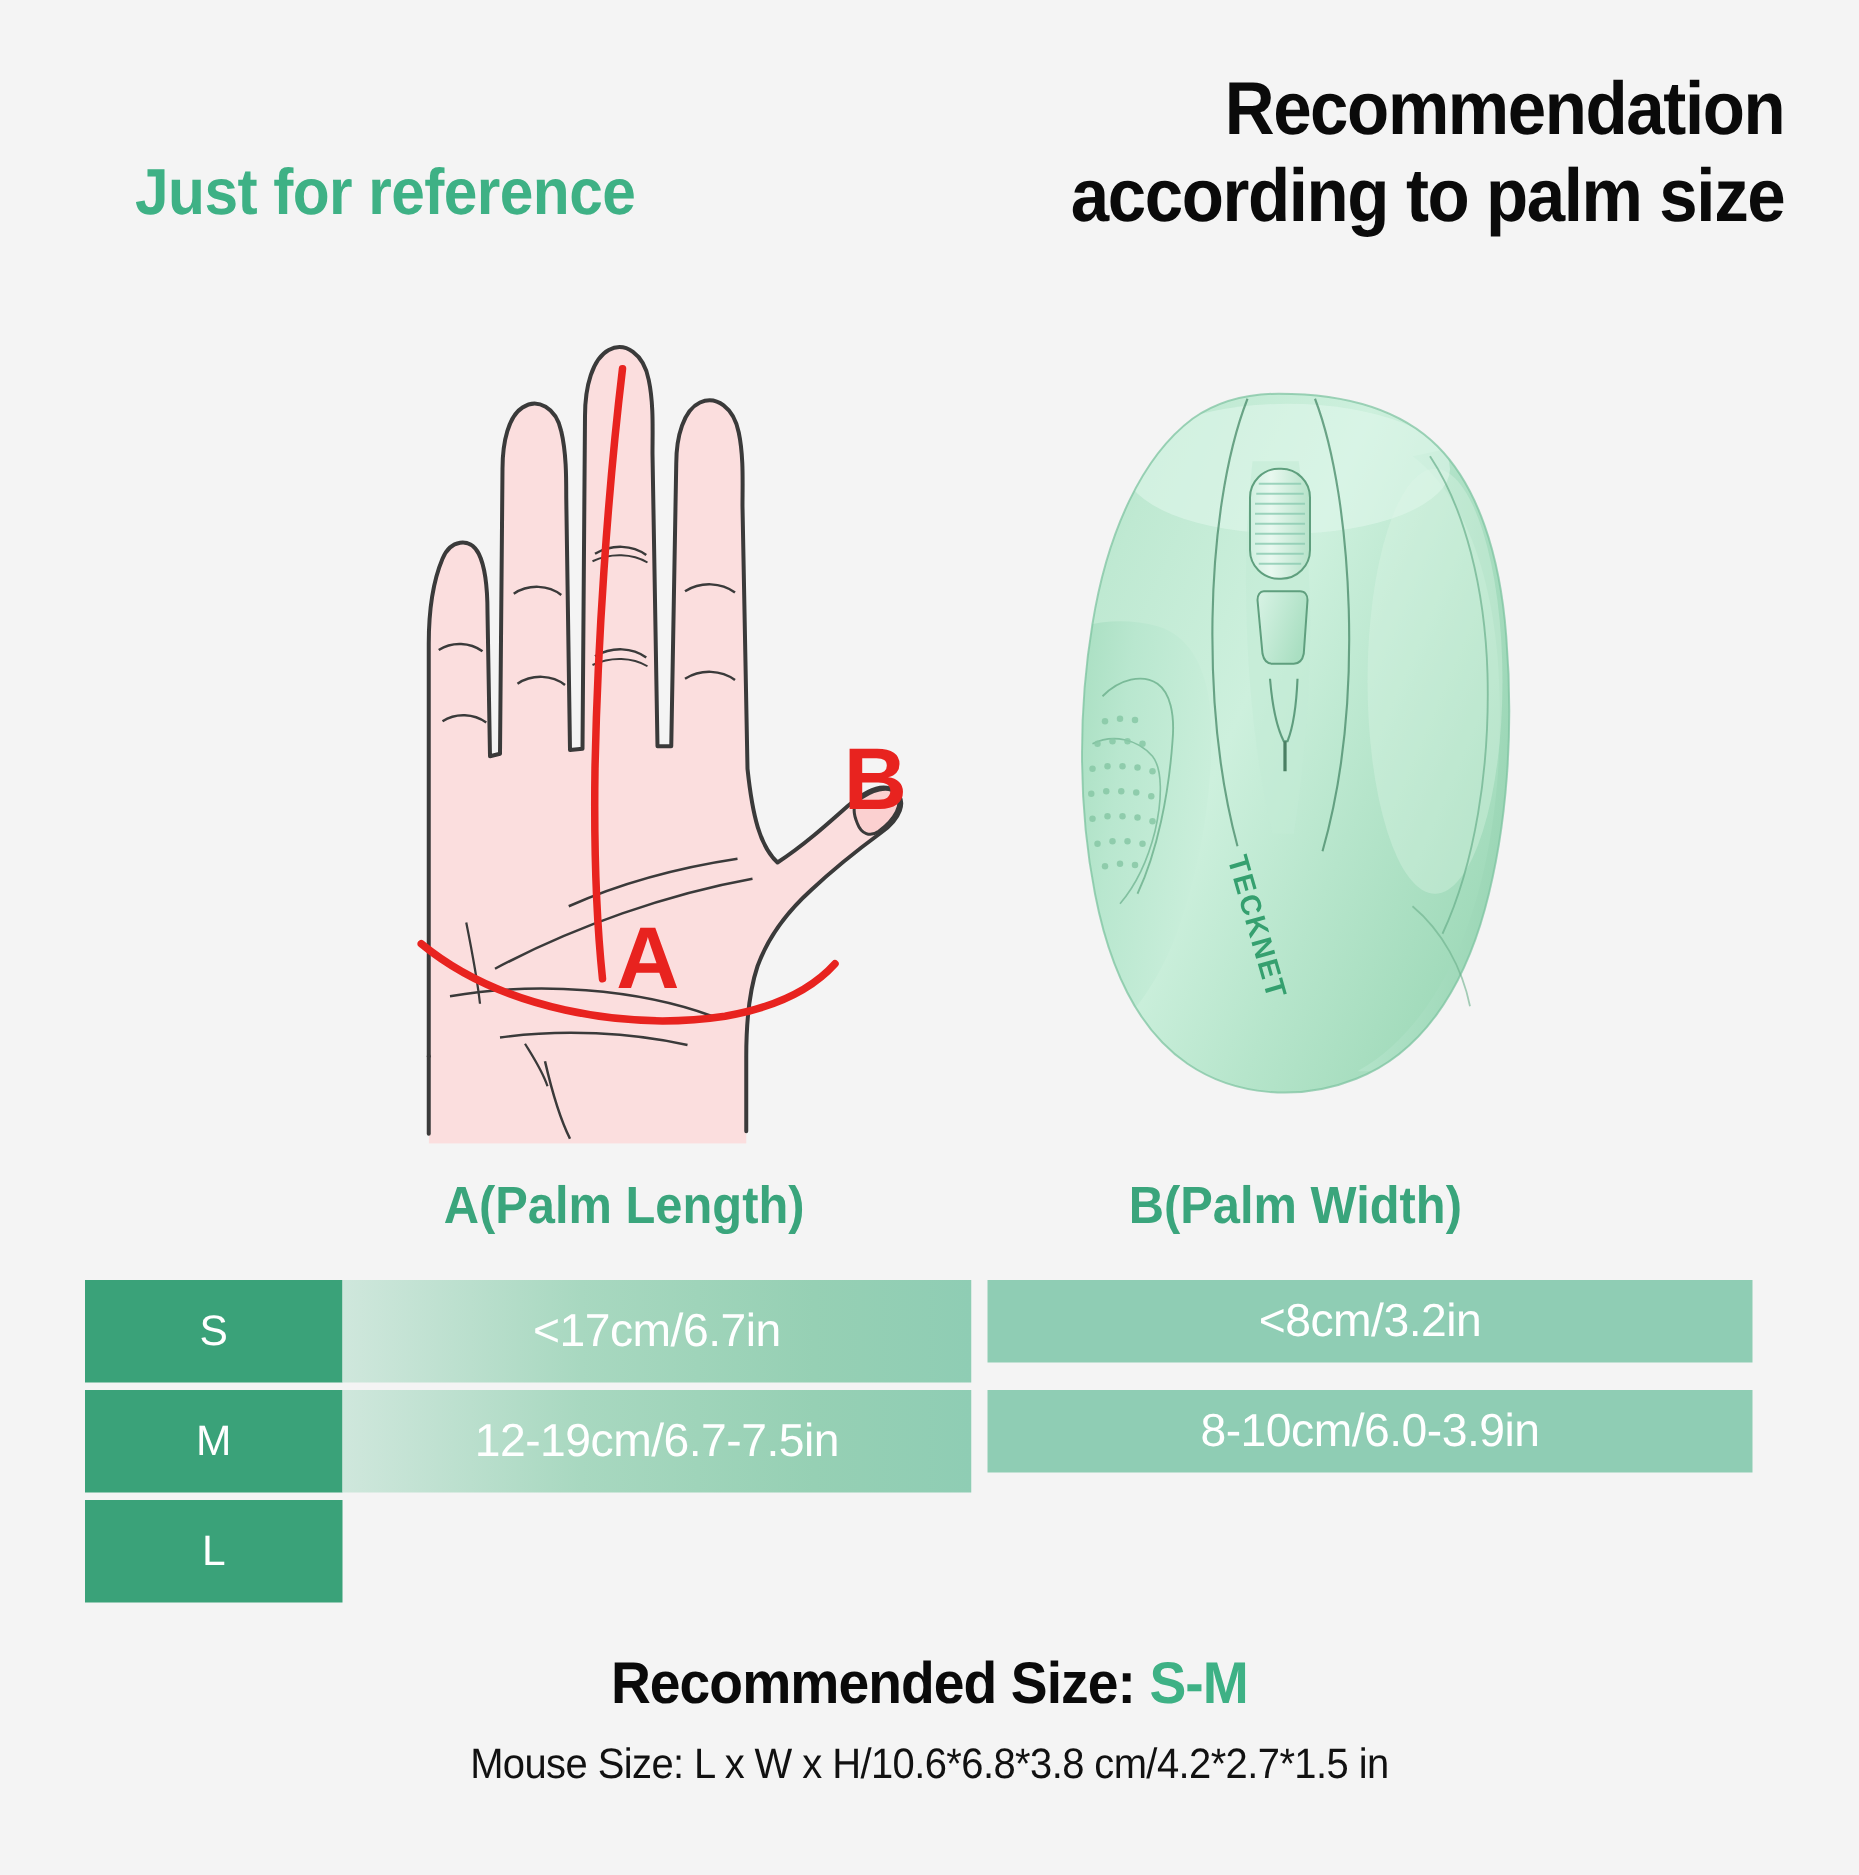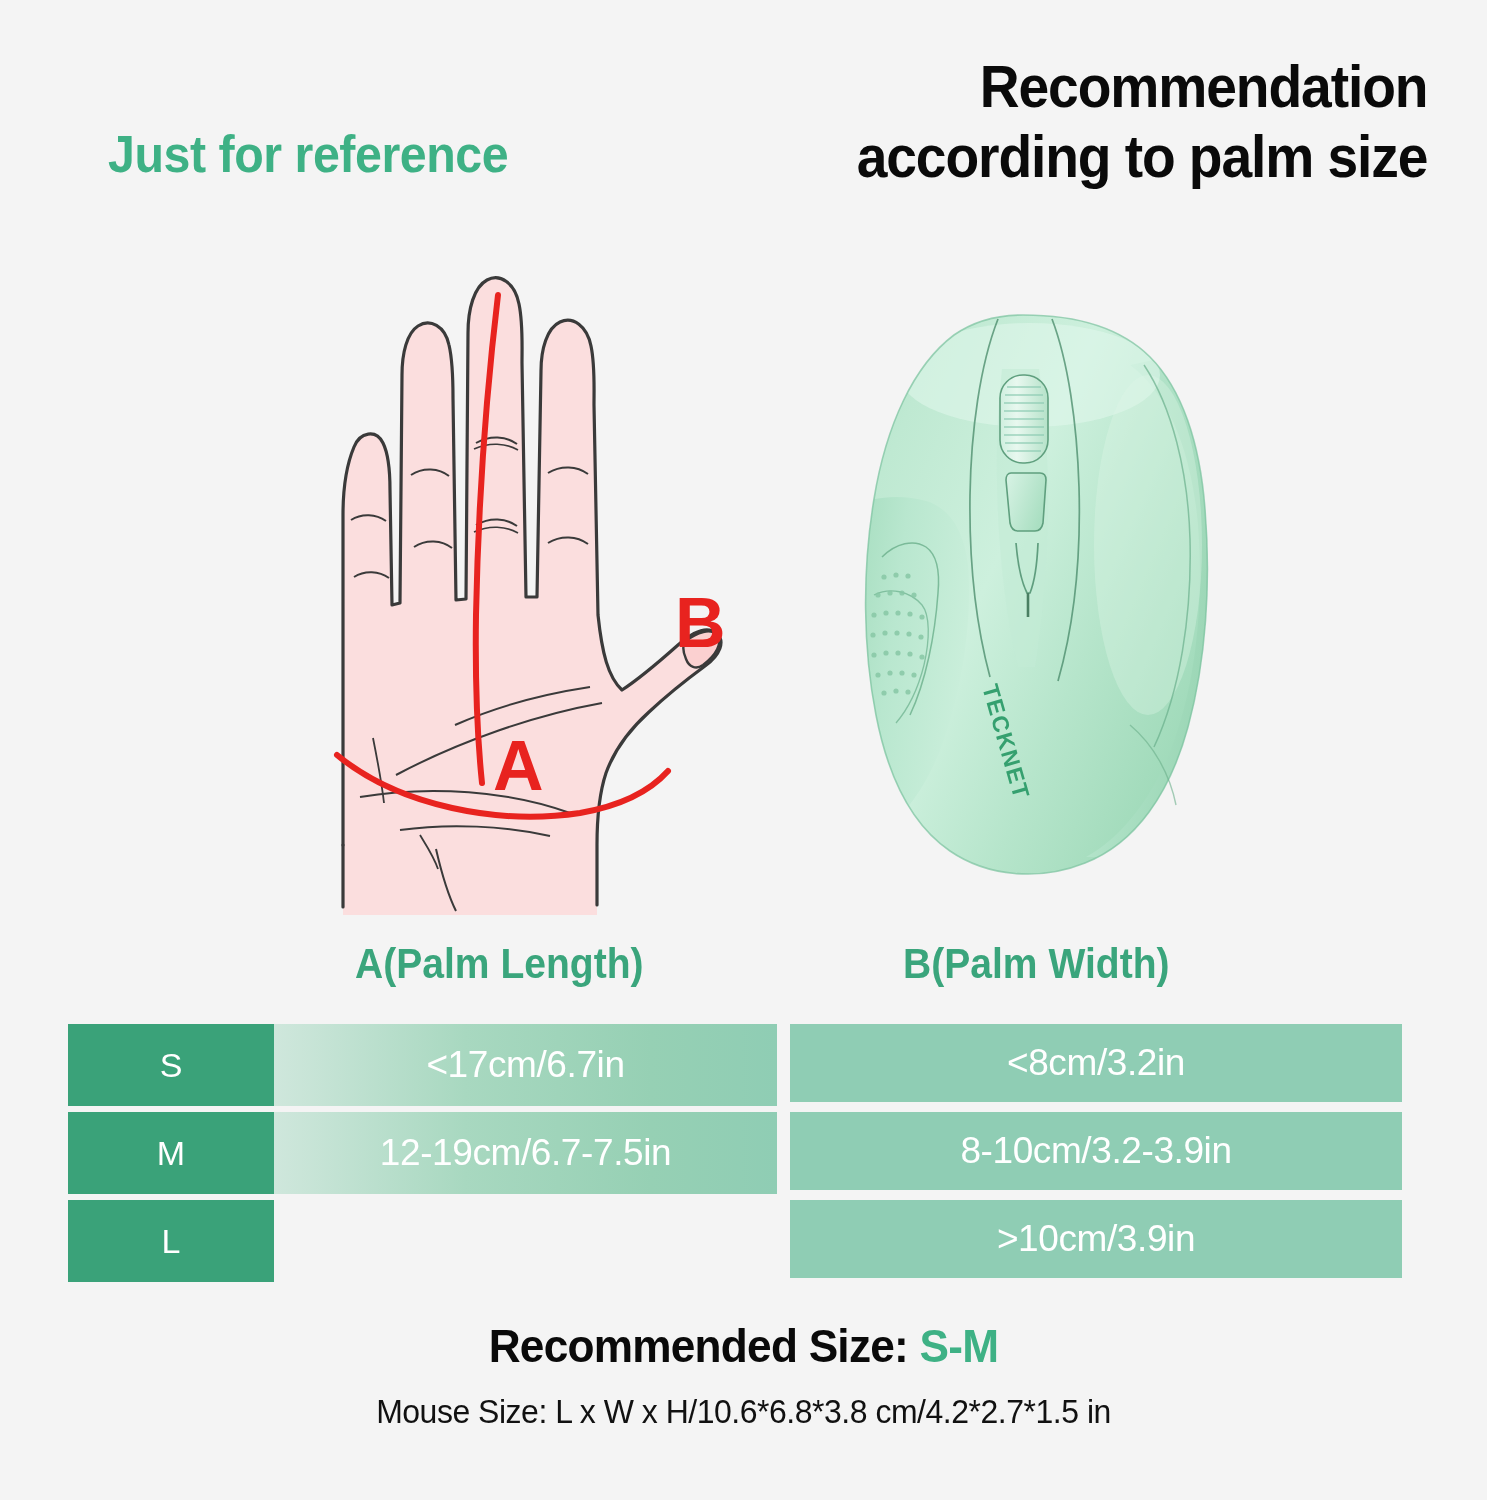--- a/index.html
+++ b/index.html
@@ -65,7 +65,7 @@
     letter-spacing:-0.4px;
   }
   .cell-value-b {
-    position:absolute; left:790px; top:0; width:612px; height:78px;
+    position:absolute; left:790px; top:0; width:612px; height:66px;
     background:#8fcdb4;
     display:flex; align-items:center; justify-content:center;
     color:#fff; font-size:37px; font-weight:400;

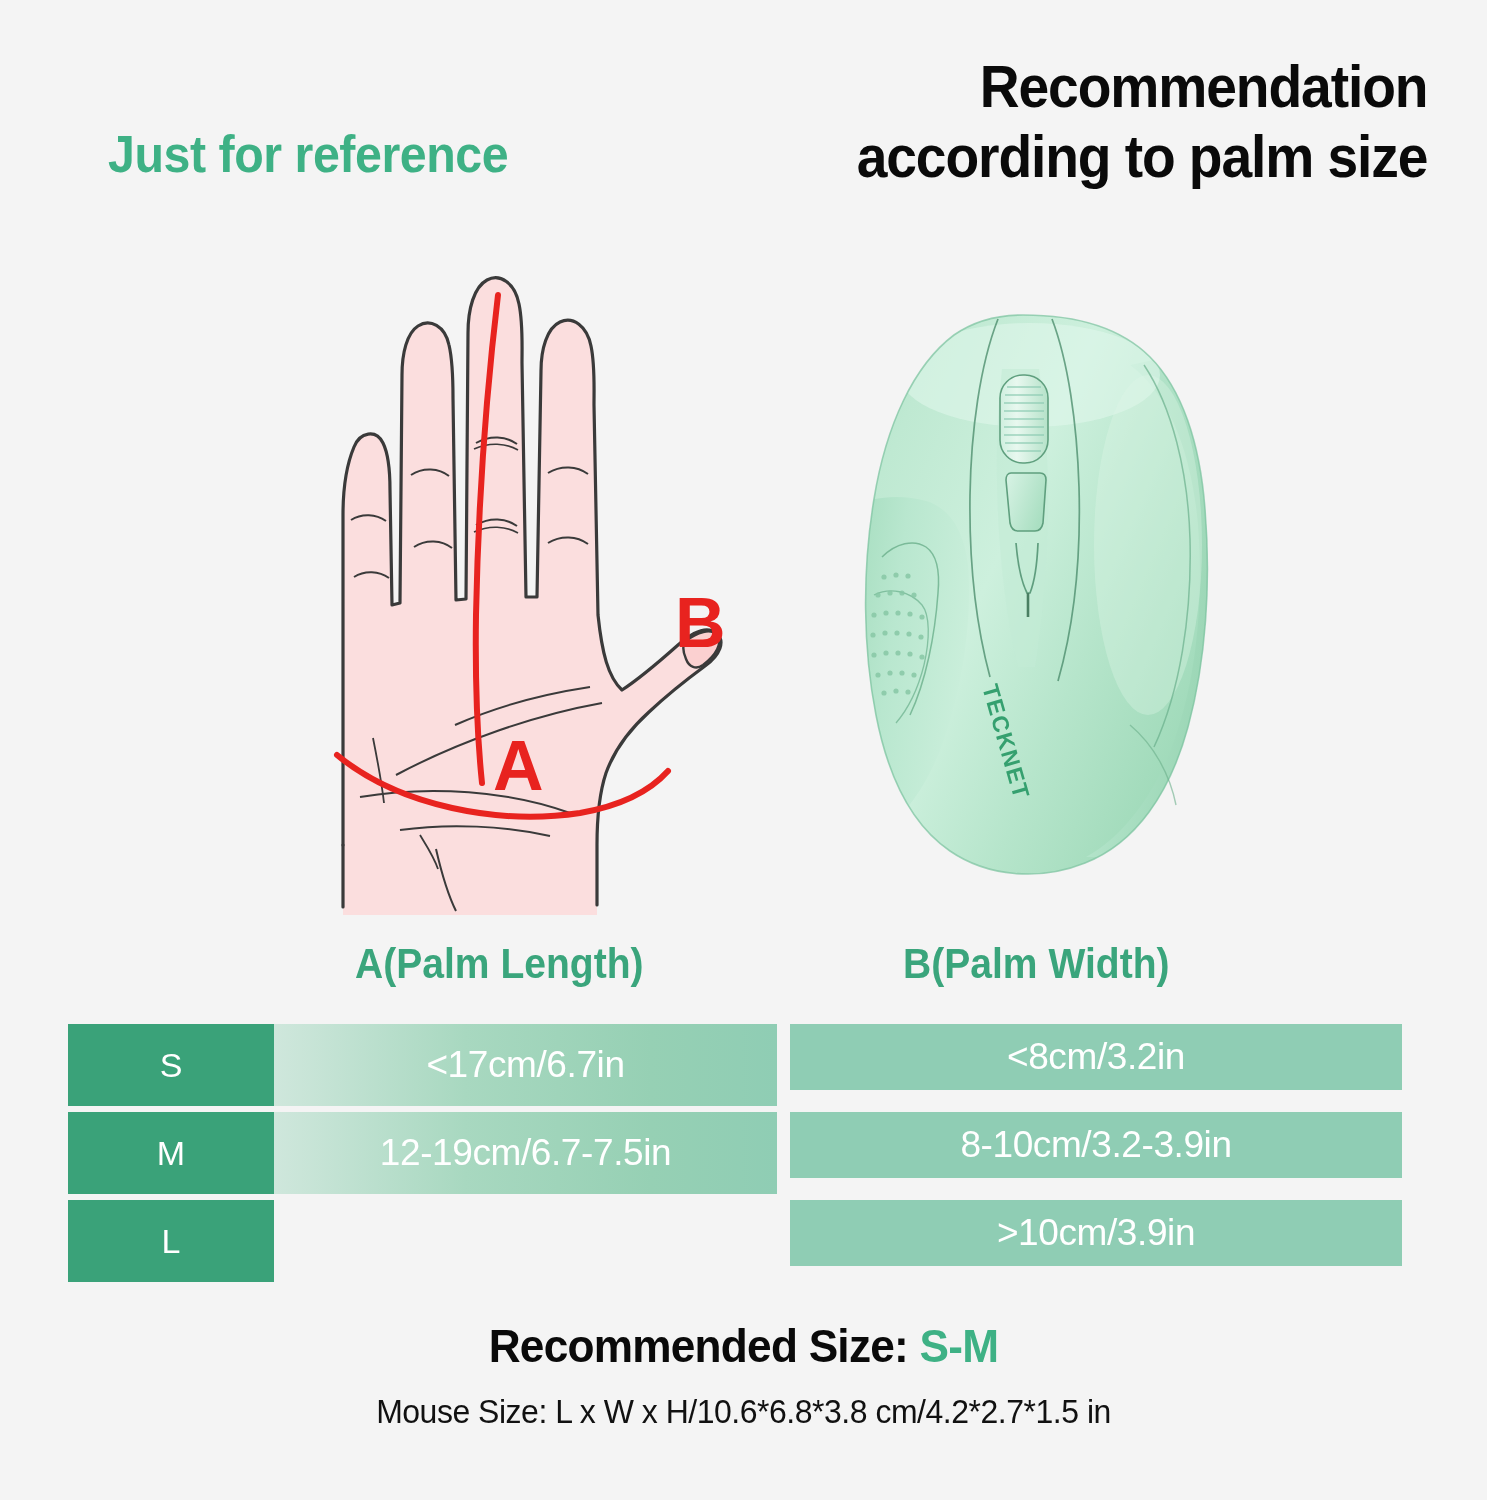--- a/index.html
+++ b/index.html
@@ -373,7 +373,7 @@
   <div class="table-row">
     <div class="cell-size-label">M</div>
     <div class="cell-value-a">12-19cm/6.7-7.5in</div>
-    <div class="cell-value-b">8-10cm/3.2-3.9in</div>
+    <div class="cell-value-b">8-10cm/6.0-3.9in</div>
   </div>
 
   <div class="table-row">

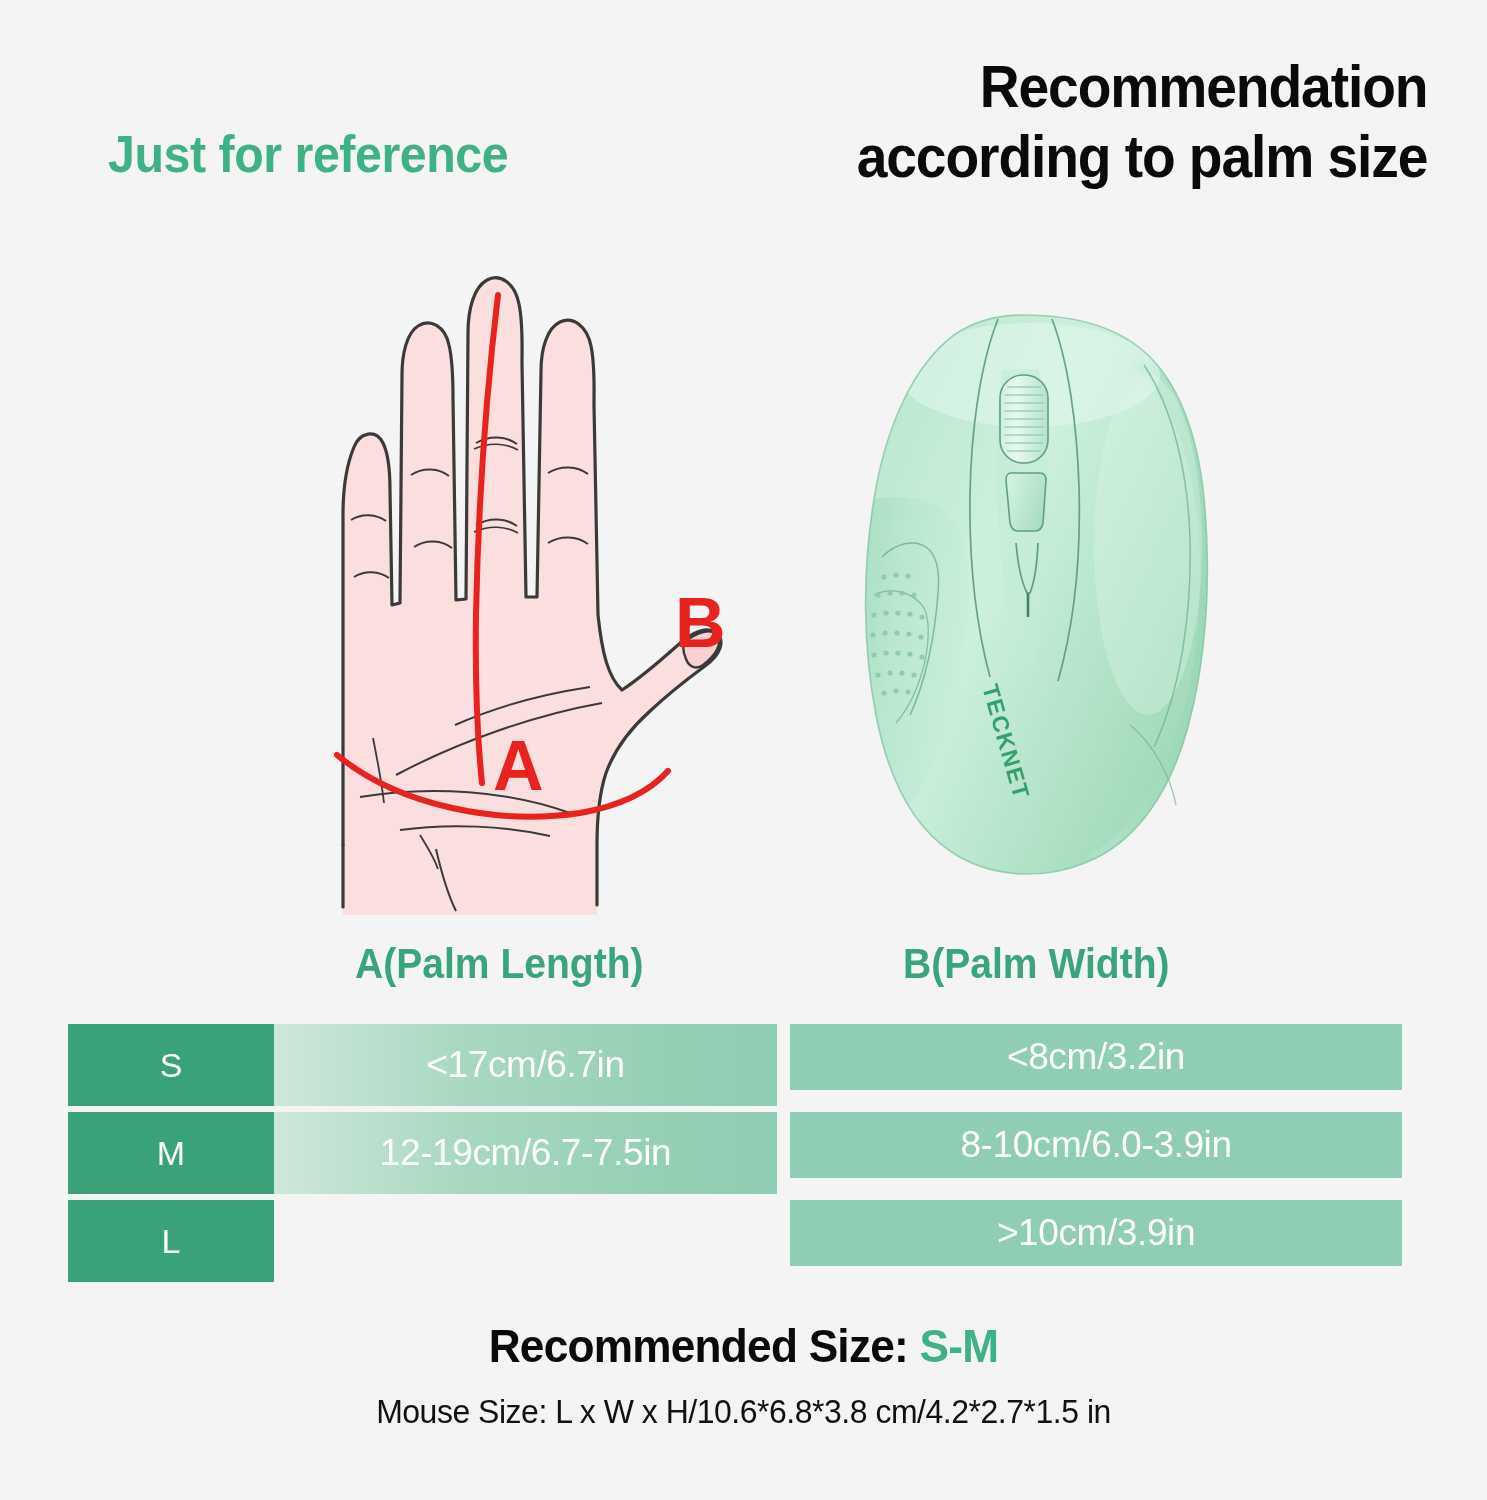--- a/index.html
+++ b/index.html
@@ -378,7 +378,6 @@
 
   <div class="table-row">
     <div class="cell-size-label">L</div>
-    <div class="cell-value-b">&gt;10cm/3.9in</div>
   </div>
 
 </div>

